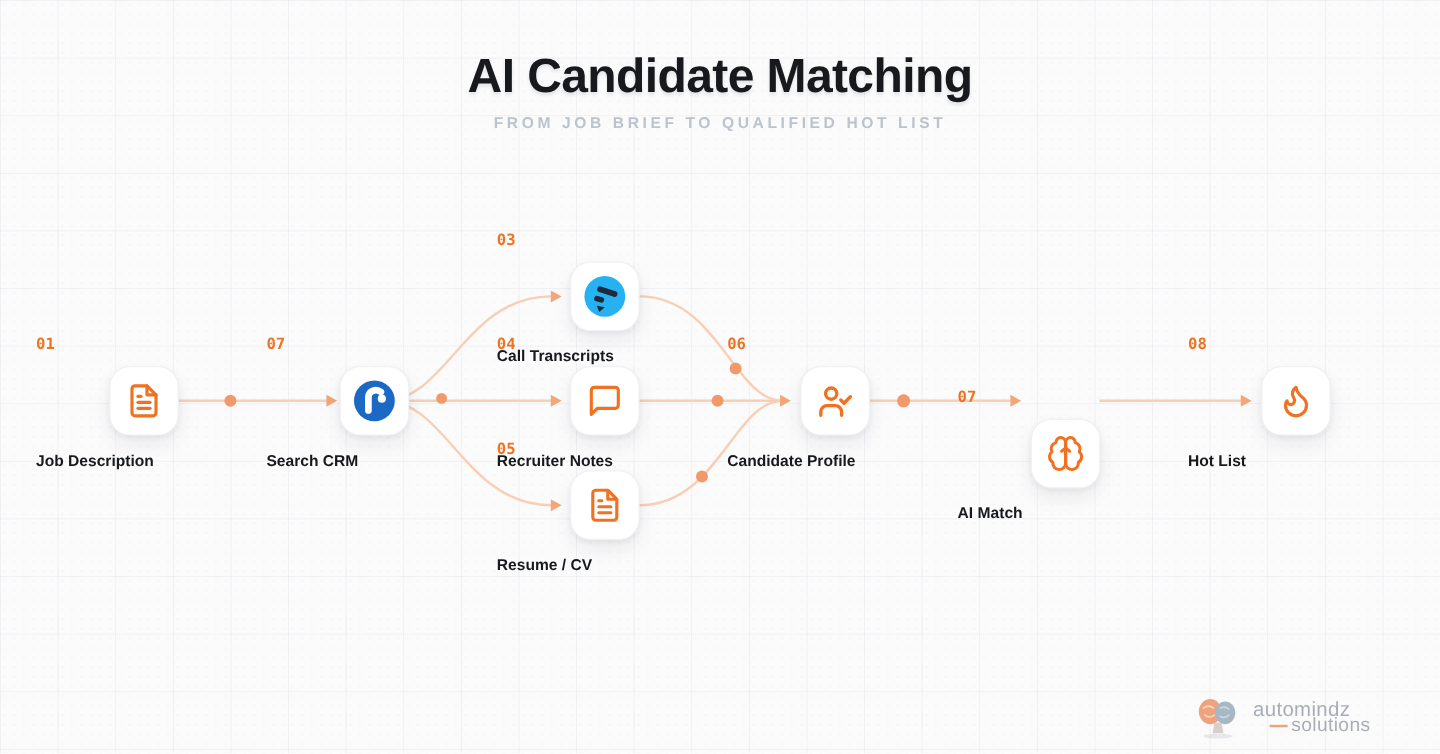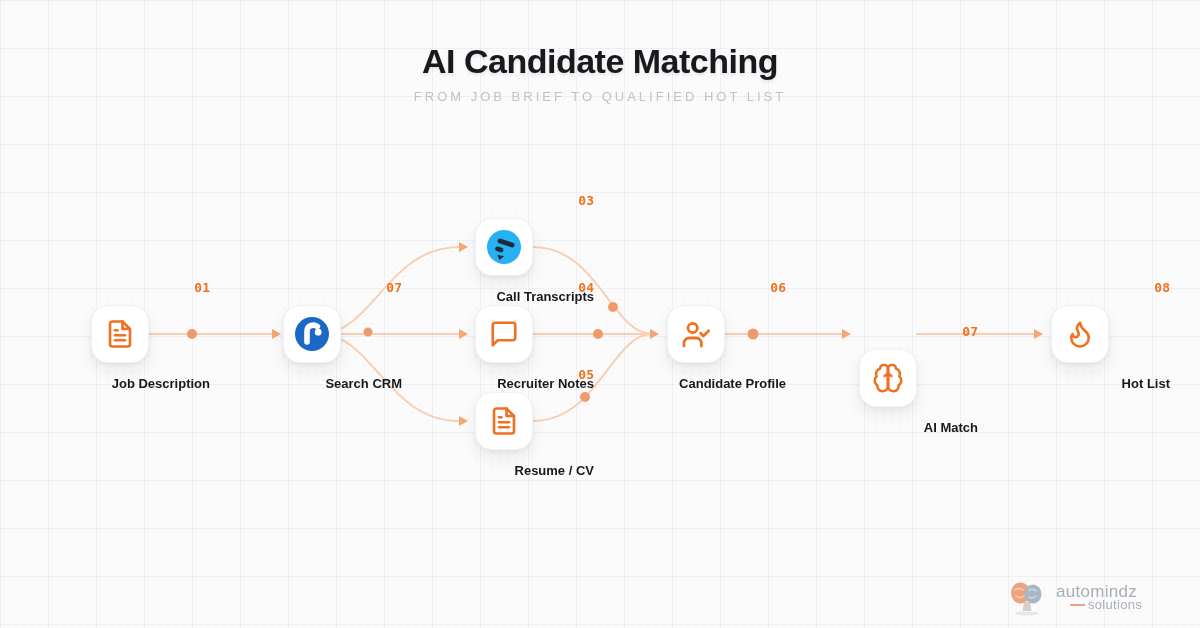--- a/index.html
+++ b/index.html
@@ -18,7 +18,7 @@
 
   .header { position: absolute; top: 42px; left: 0; width: 100%; text-align: center; }
   .title {
-    font-size: 34px; font-weight: 800; color: #17191c; letter-spacing: -0.5px;
+    font-size: 40px; font-weight: 800; color: #17191c; letter-spacing: -0.5px;
     text-shadow: 0 2px 3px rgba(20,25,35,0.10);
   }
   .subtitle {

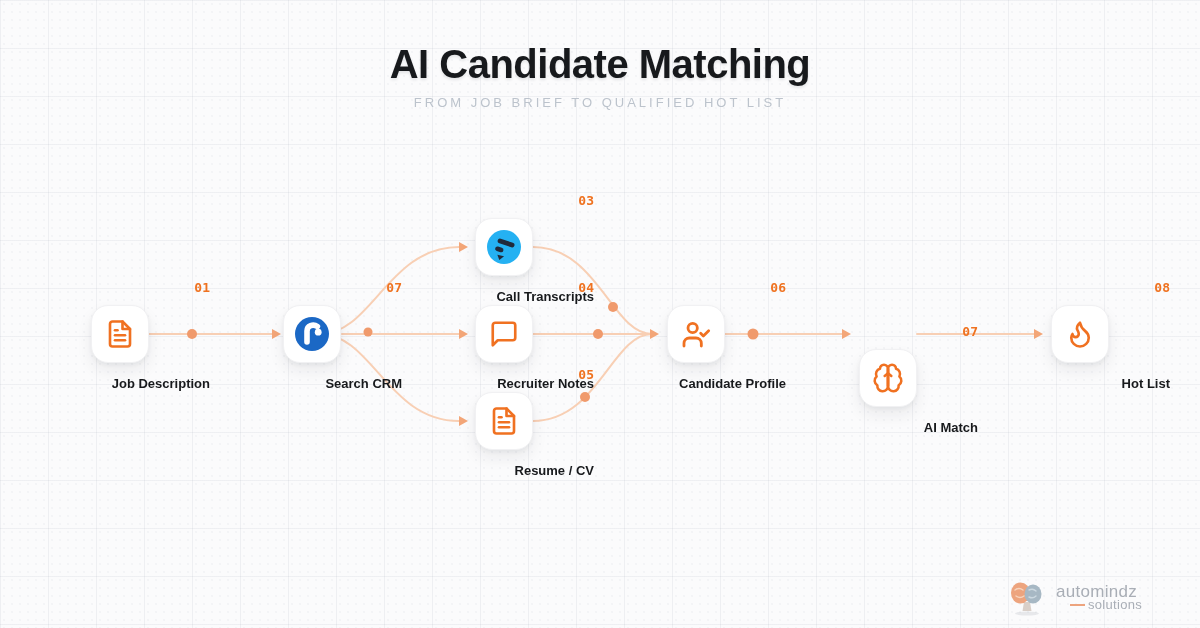--- a/index.html
+++ b/index.html
@@ -22,7 +22,7 @@
     text-shadow: 0 2px 3px rgba(20,25,35,0.10);
   }
   .subtitle {
-    margin-top: 8px; font-size: 13px; font-weight: 400; color: #bcc3cc;
+    margin-top: 8px; font-size: 13px; font-weight: 700; color: #bcc3cc;
     letter-spacing: 3px; text-transform: uppercase;
   }
 

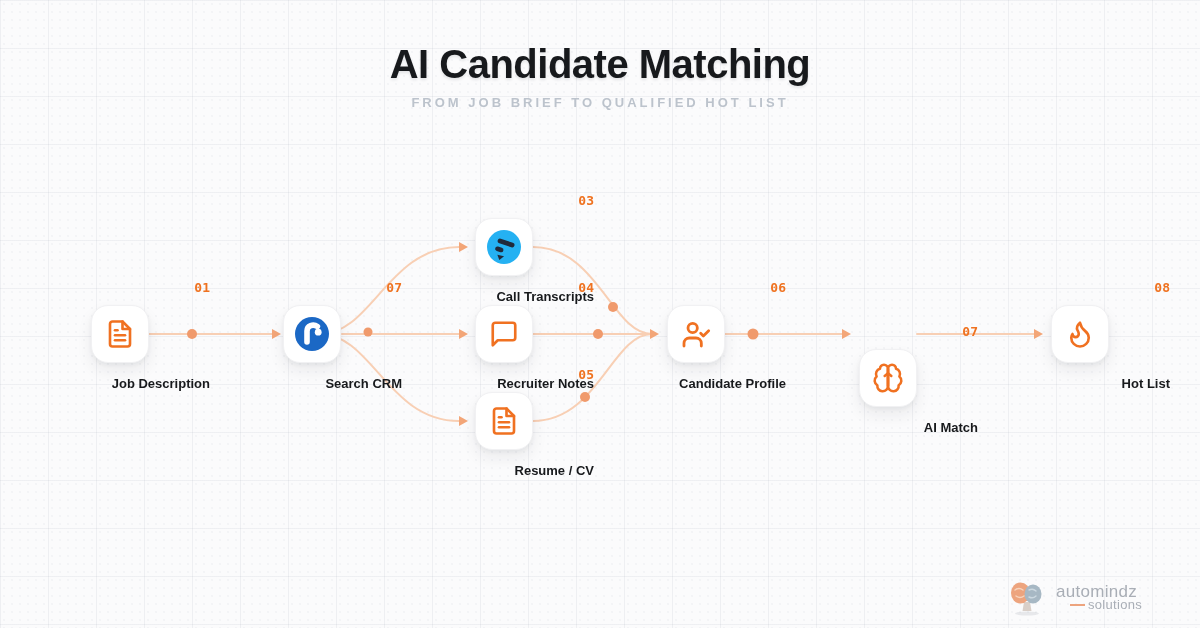--- a/index.html
+++ b/index.html
@@ -28,7 +28,7 @@
 
   svg.flow-layer { position: absolute; left: 0; top: 0; z-index: 1; }
 
-  .node { position: absolute; width: 180px; z-index: 2; text-align: right; }
+  .node { position: absolute; width: 180px; z-index: 2; text-align: left; }
   .node-num {
     font-family: "DejaVu Sans Mono", monospace; font-weight: bold;
     font-size: 13px; line-height: 14px; color: #ef7220; margin-bottom: 10px;

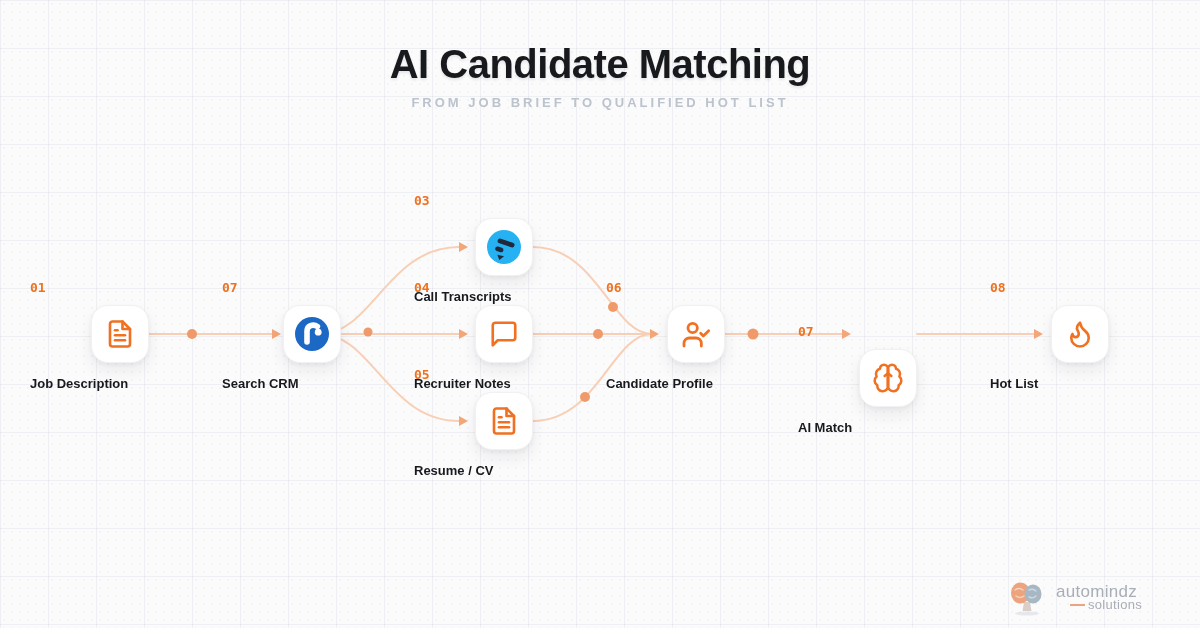--- a/index.html
+++ b/index.html
@@ -57,7 +57,7 @@
   .brand { position: absolute; right: 58px; bottom: 12px; display: flex; align-items: center; gap: 7px; z-index: 2; }
   .brand-text { text-align: left; line-height: 13px; }
   .brand-line1 { font-size: 17px; color: #a9aeb6; letter-spacing: 0.3px; }
-  .brand-line2 { font-size: 13px; color: #a9aeb6; letter-spacing: 0.3px; padding-left: 14px; display:flex; align-items:center; }
+  .brand-line2 { font-size: 16px; color: #a9aeb6; letter-spacing: 0.3px; padding-left: 14px; display:flex; align-items:center; }
   .brand-dash { display:inline-block; width: 15px; height: 2px; background: #eda47e; margin-right: 3px; }
 </style>
 </head>

